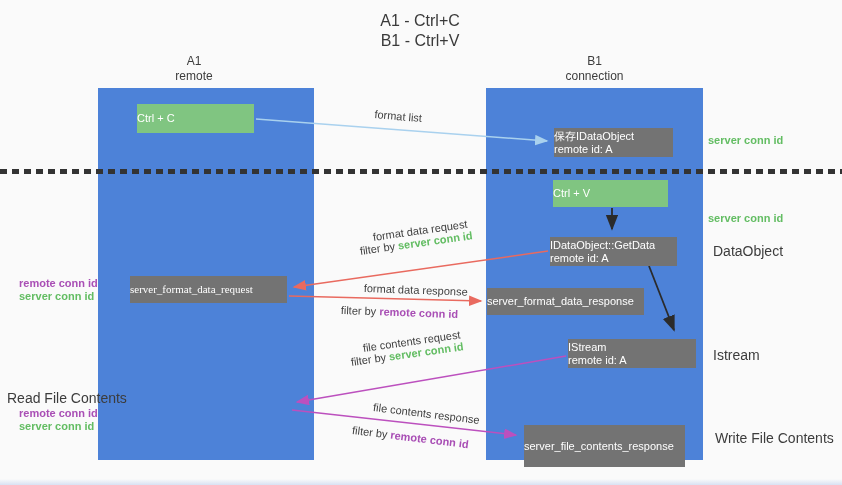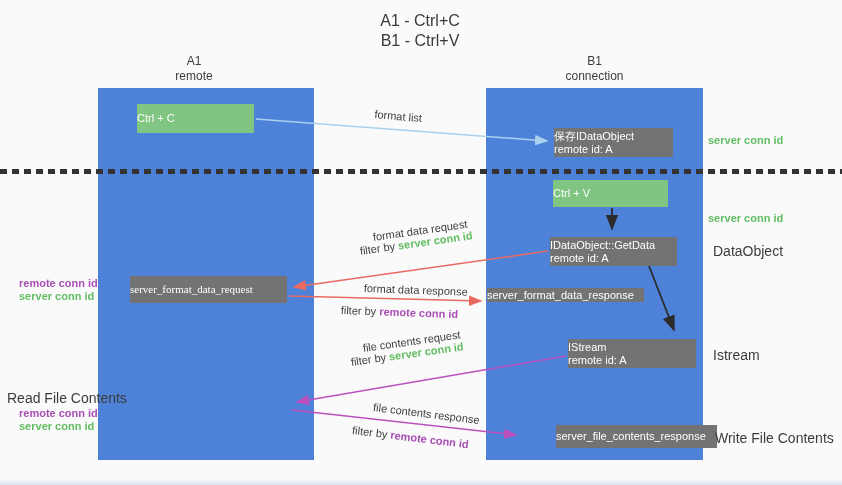--- a/index.html
+++ b/index.html
@@ -135,7 +135,7 @@
     <span>server_format_data_request</span>
   </div>
 
-  <div class="node orange" style="left:487px; top:288px; width:157px; height:14px;">
+  <div class="node orange" style="left:487px; top:288px; width:157px; height:27px;">
     <span>server_format_data_response</span>
   </div>
 

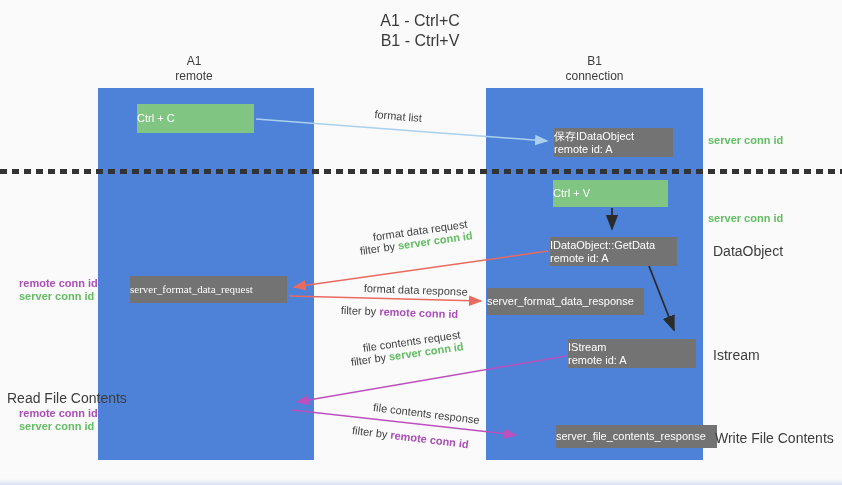--- a/index.html
+++ b/index.html
@@ -145,7 +145,7 @@
   </div>
 
 
-  <div class="node orange" style="left:524px; top:425px; width:161px; height:23px;margin-left:32px;">
+  <div class="node orange" style="left:524px; top:425px; width:161px; height:42px;">
     <span>server_file_contents_response</span>
   </div>
 

